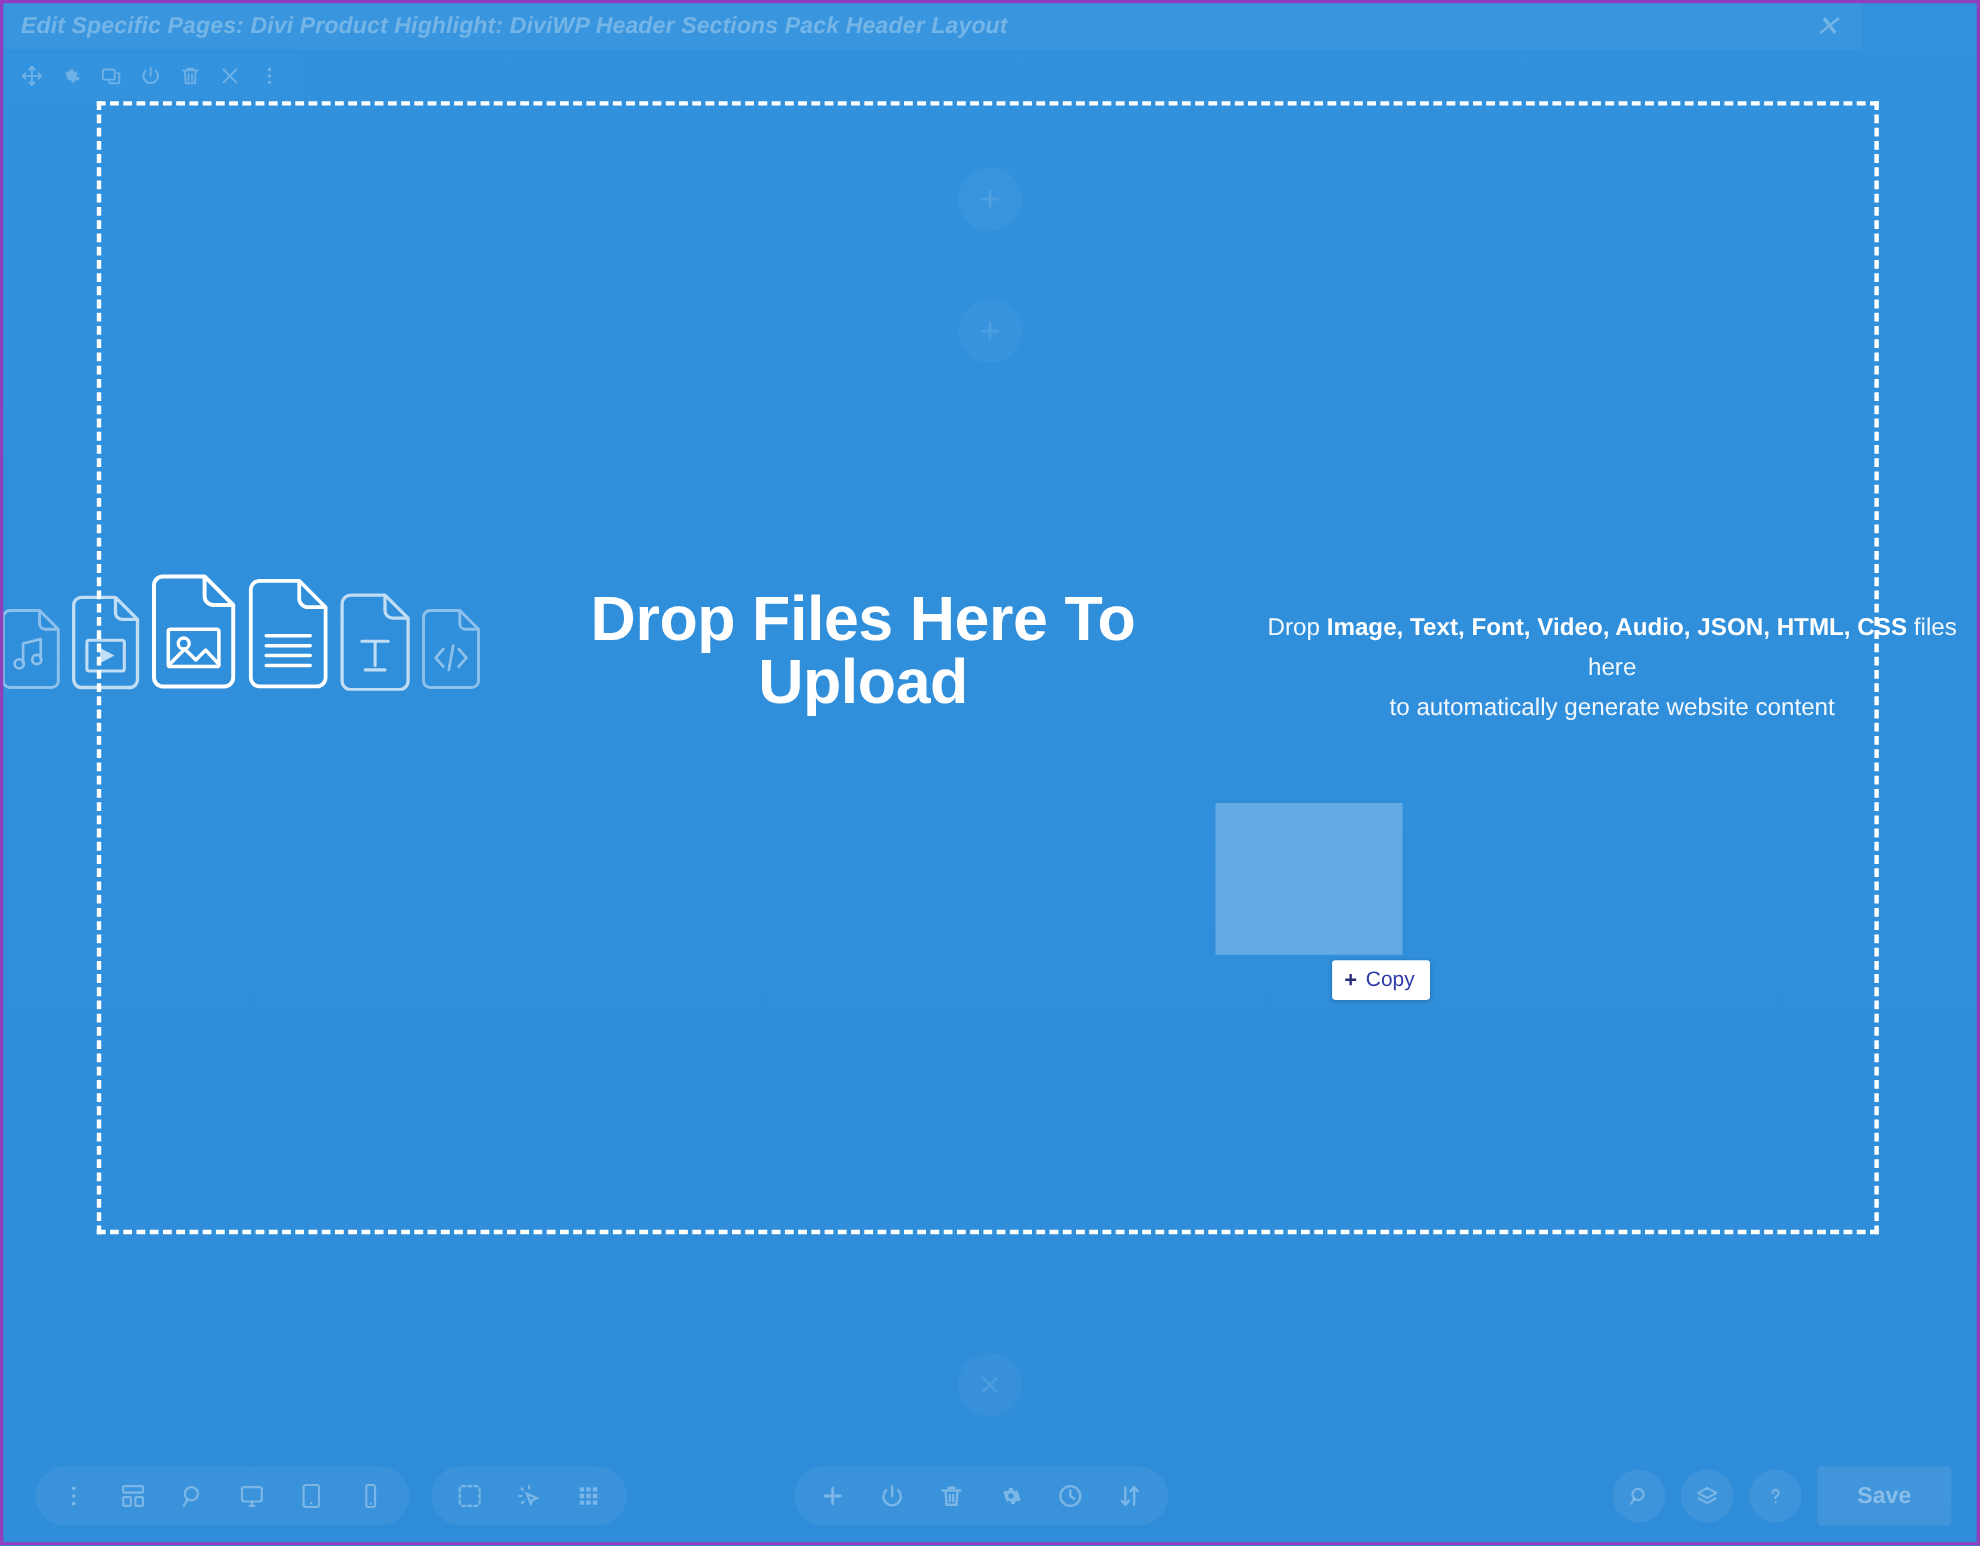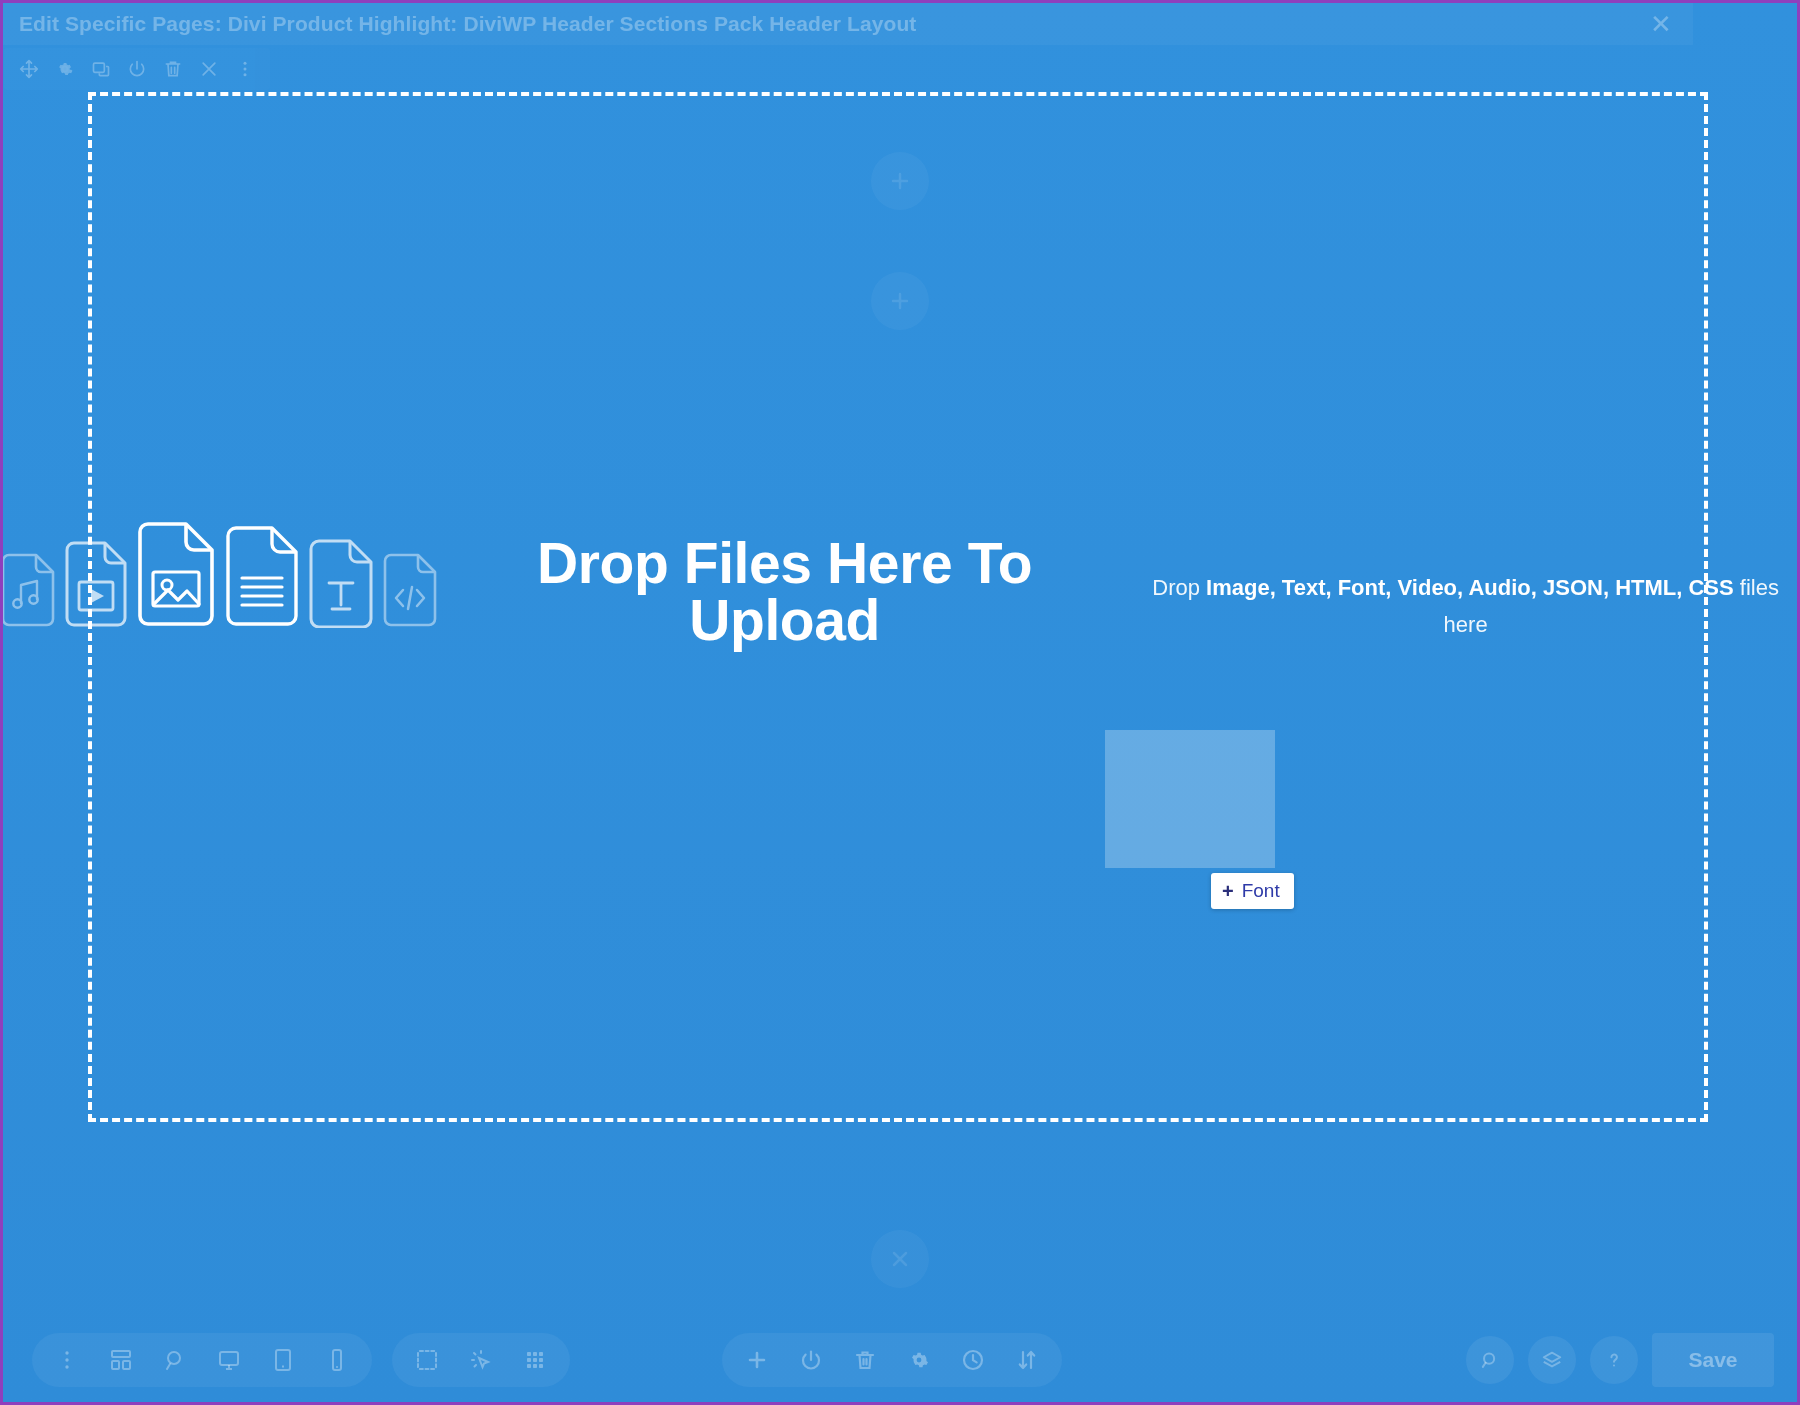--- a/index.html
+++ b/index.html
@@ -36,6 +36,7 @@
     padding: 0 16px;
     background: rgba(255,255,255,0.045);
     z-index: 20;
+    font-style: italic;
   }
   .title-bar .title-text {
     font-size: 21px;

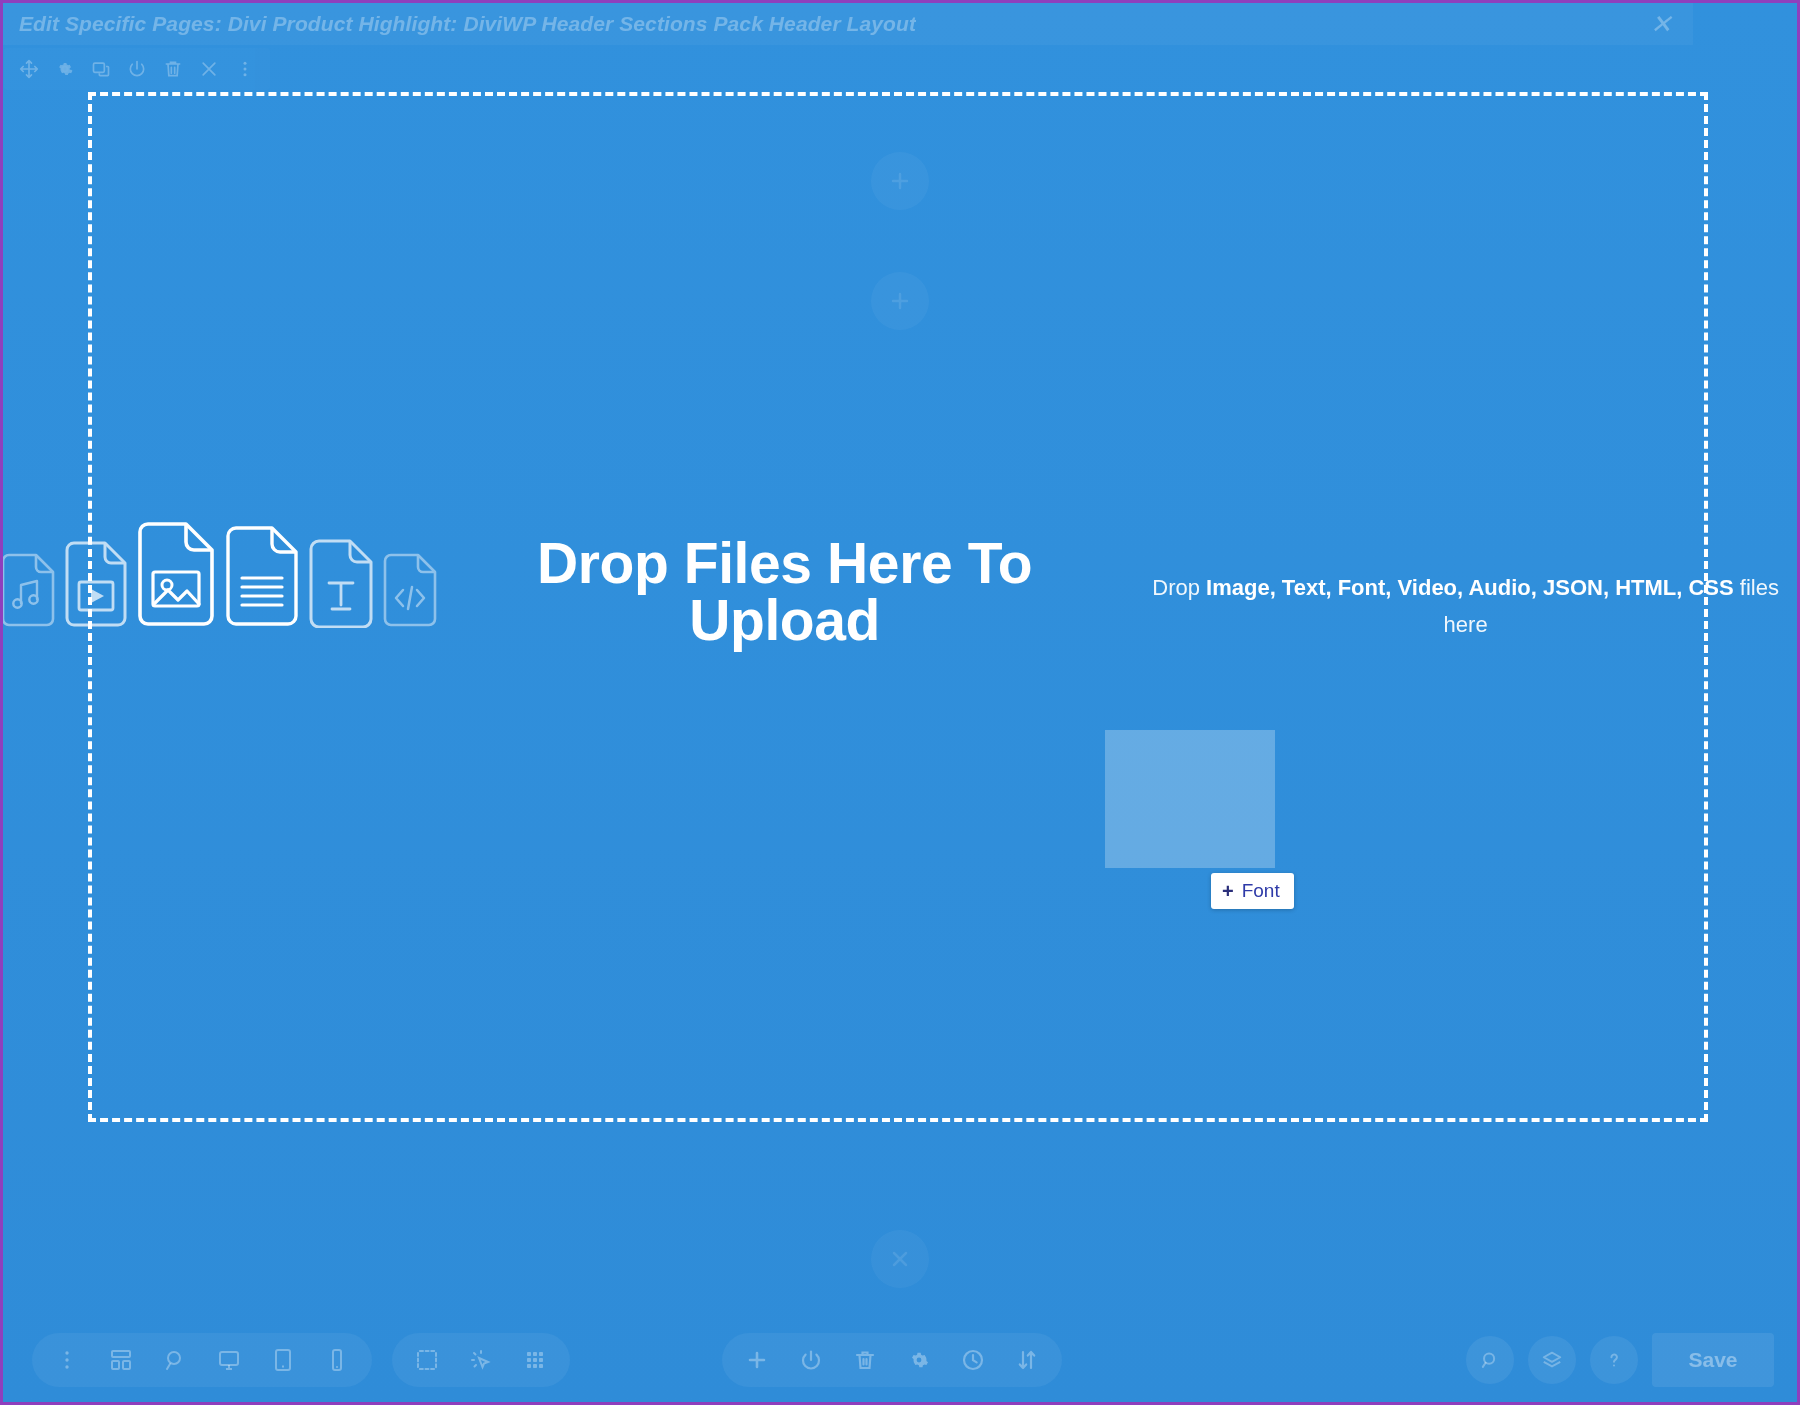--- a/index.html
+++ b/index.html
@@ -354,6 +354,7 @@
       <div>
         <span>Drop </span><b>Image, Text, Font, Video, Audio, JSON, HTML, CSS</b><span> files here</span>
       </div>
+      <div>to automatically generate website content</div>
     </div>
   </div>
 

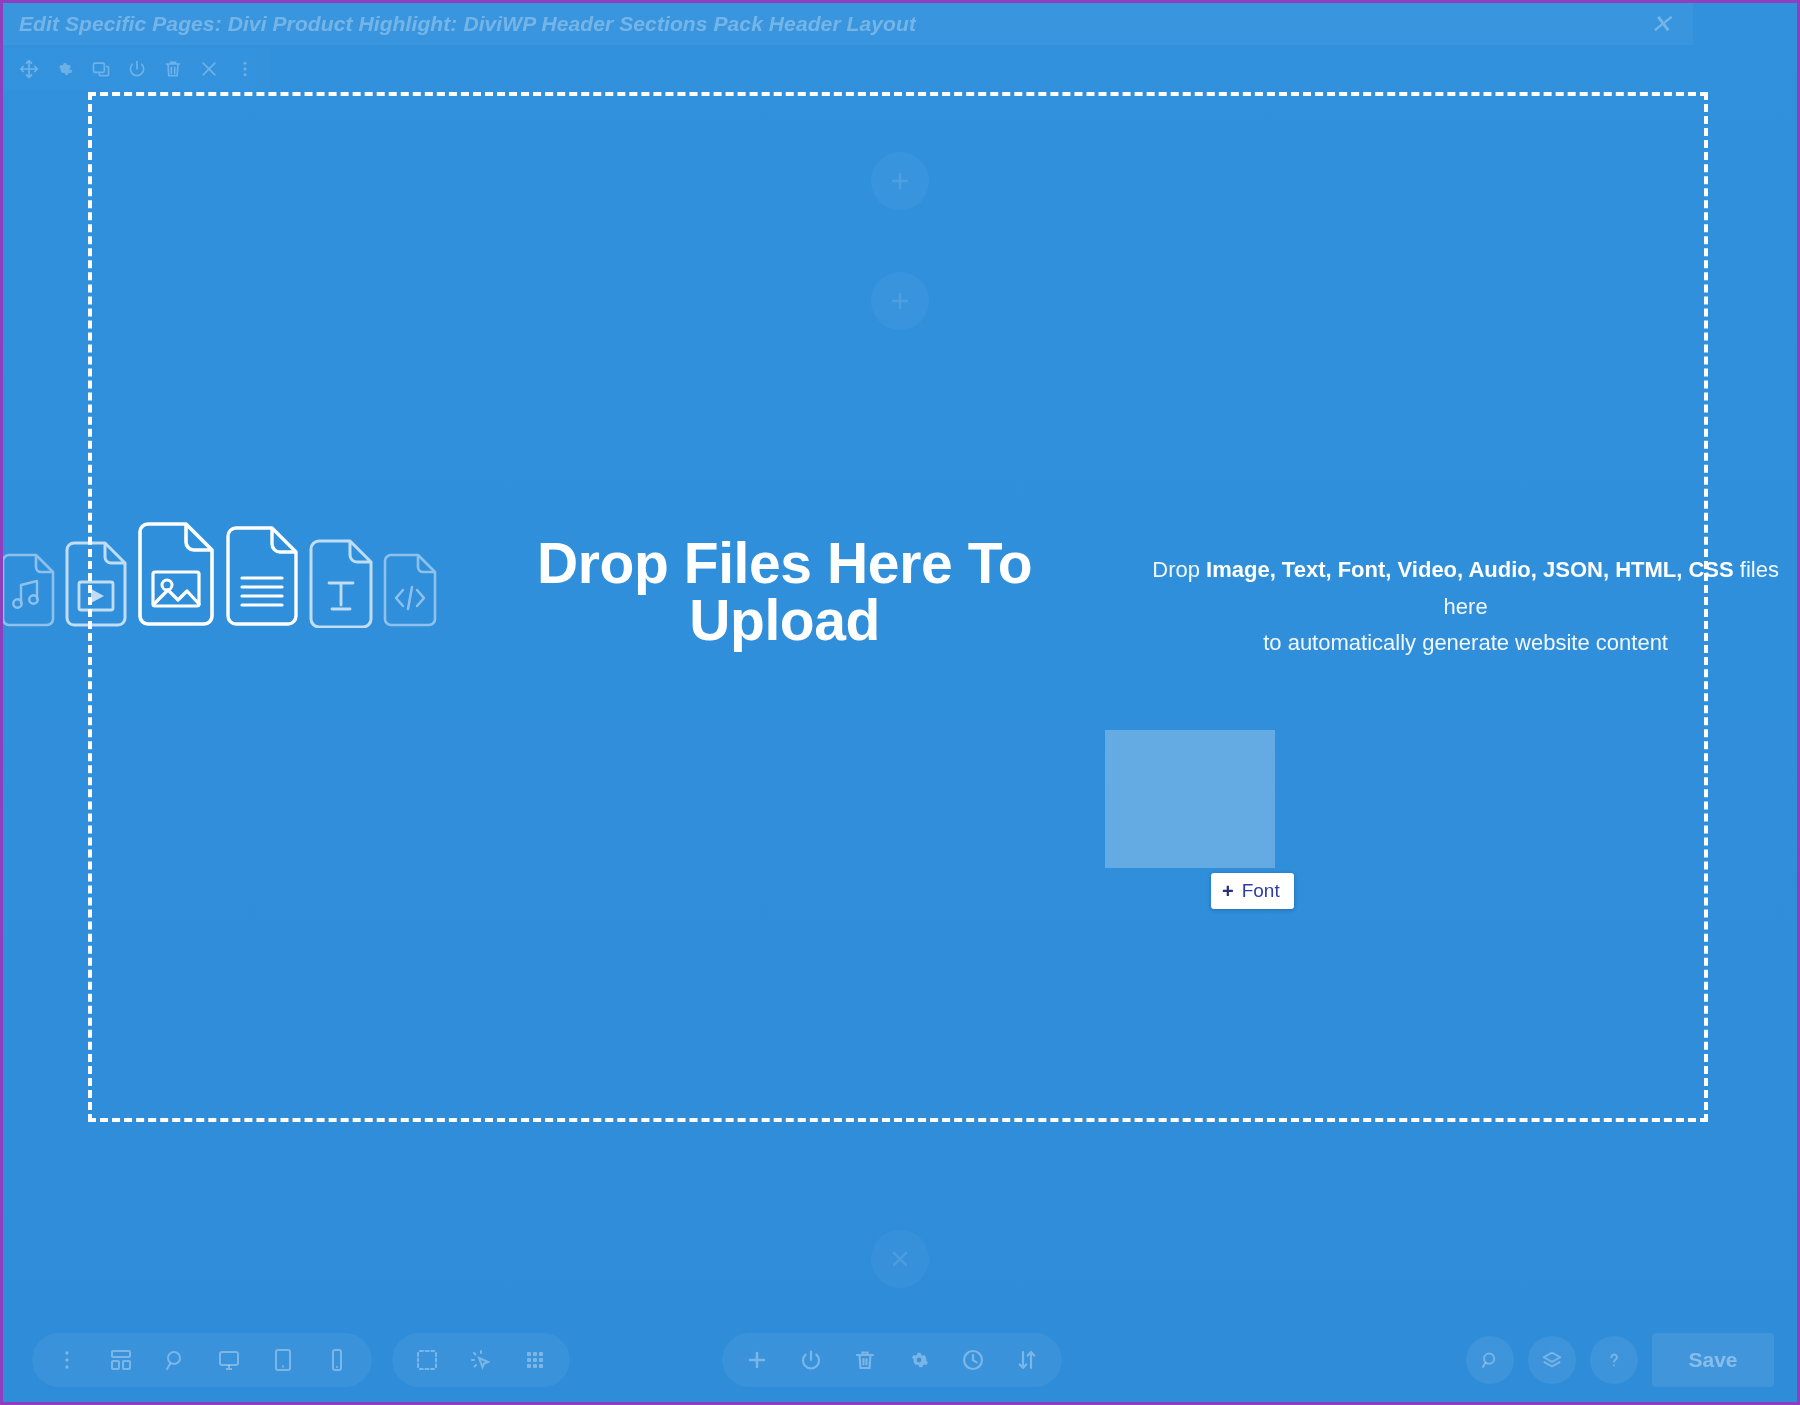--- a/index.html
+++ b/index.html
@@ -361,7 +361,7 @@
   <div class="drag-ghost"></div>
   <div class="copy-tooltip">
     <span class="plus-icon">+</span>
-    <span class="copy-label">Font</span>
+    <span class="copy-label">Copy</span>
   </div>
 
   <div class="bottom-bar">

